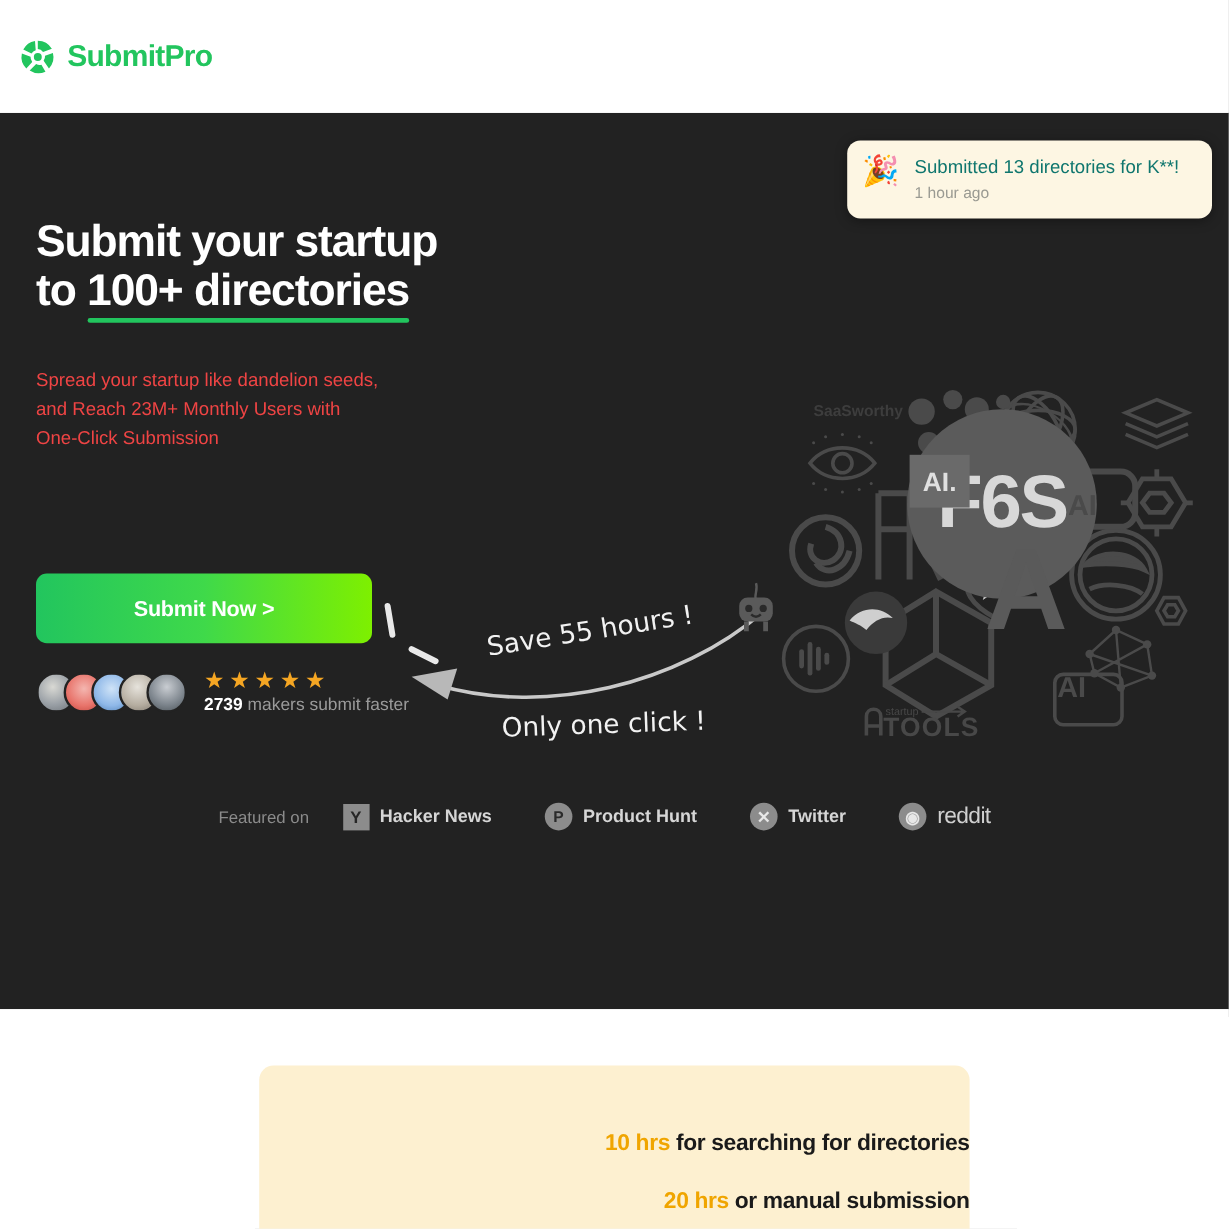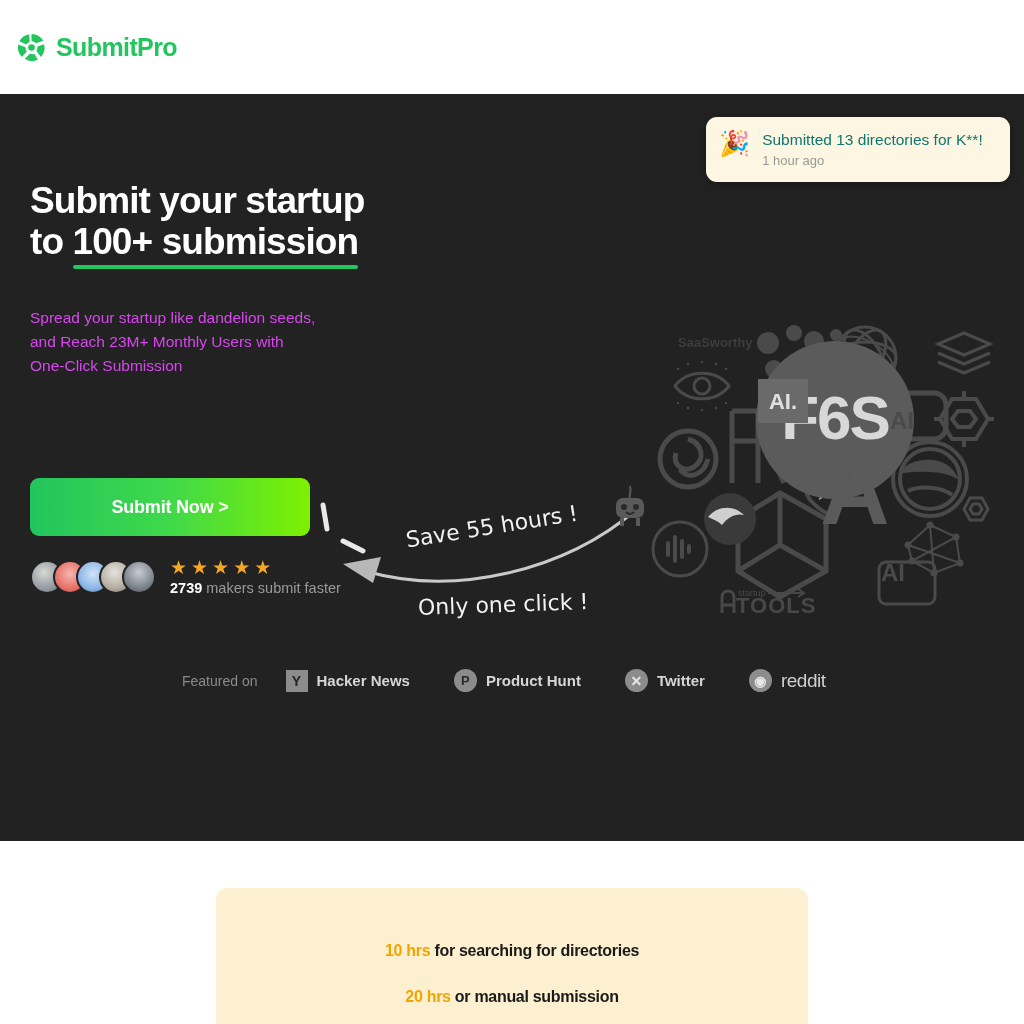--- a/index.html
+++ b/index.html
@@ -379,7 +379,7 @@
   <div class="hero-inner">
     <h1 class="headline">
       <span>Submit your startup</span><br>
-      <span>to </span><span class="underline-wrap">100+ submission</span>
+      <span>to </span><span class="underline-wrap">100+ directories</span>
     </h1>
 
     <p class="subhead">Spread your startup like dandelion seeds, and Reach 23M+ Monthly Users with One-Click Submission</p>

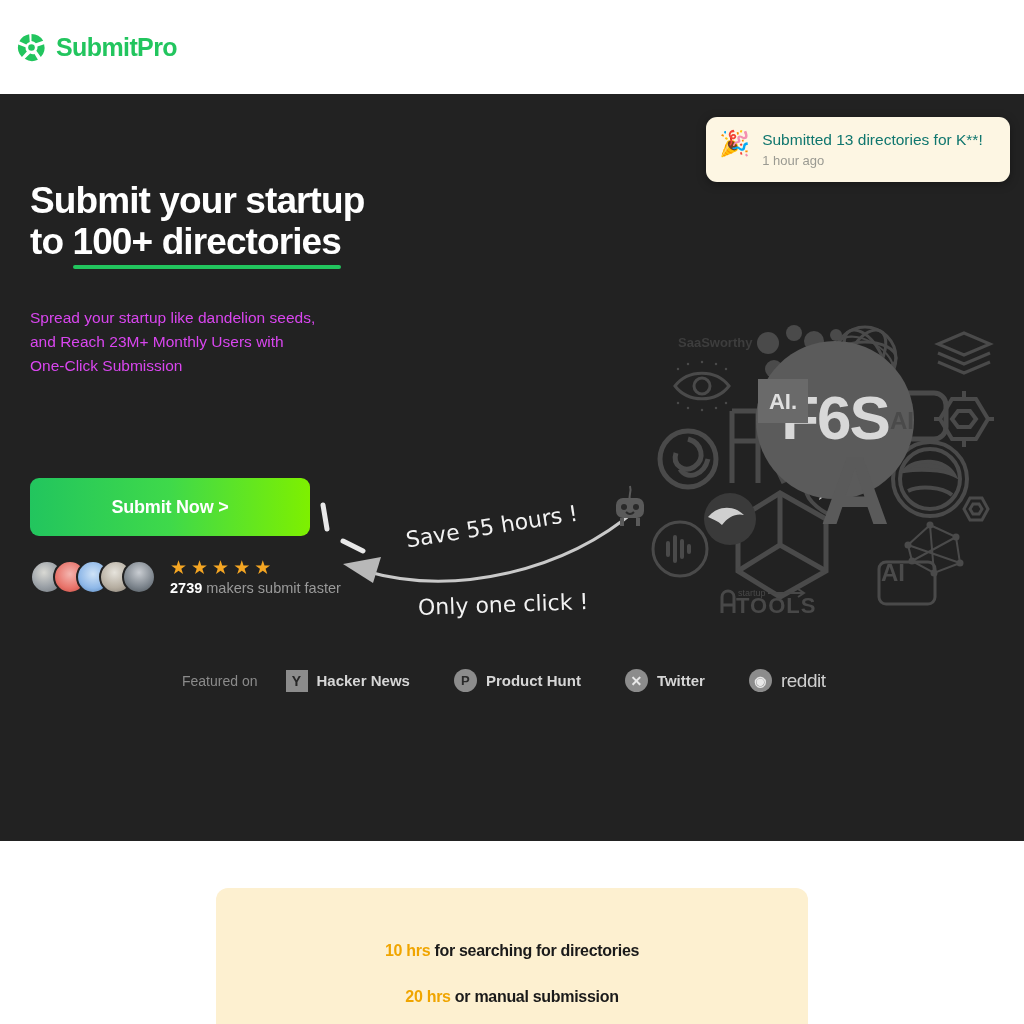--- a/index.html
+++ b/index.html
@@ -81,7 +81,7 @@
   }
   .subhead {
     margin-top:44px;
-    font-size:15.5px; color:#d946ef;
+    font-size:15.5px; color:#ef4444;
     line-height:1.55; max-width:290px;
   }
 

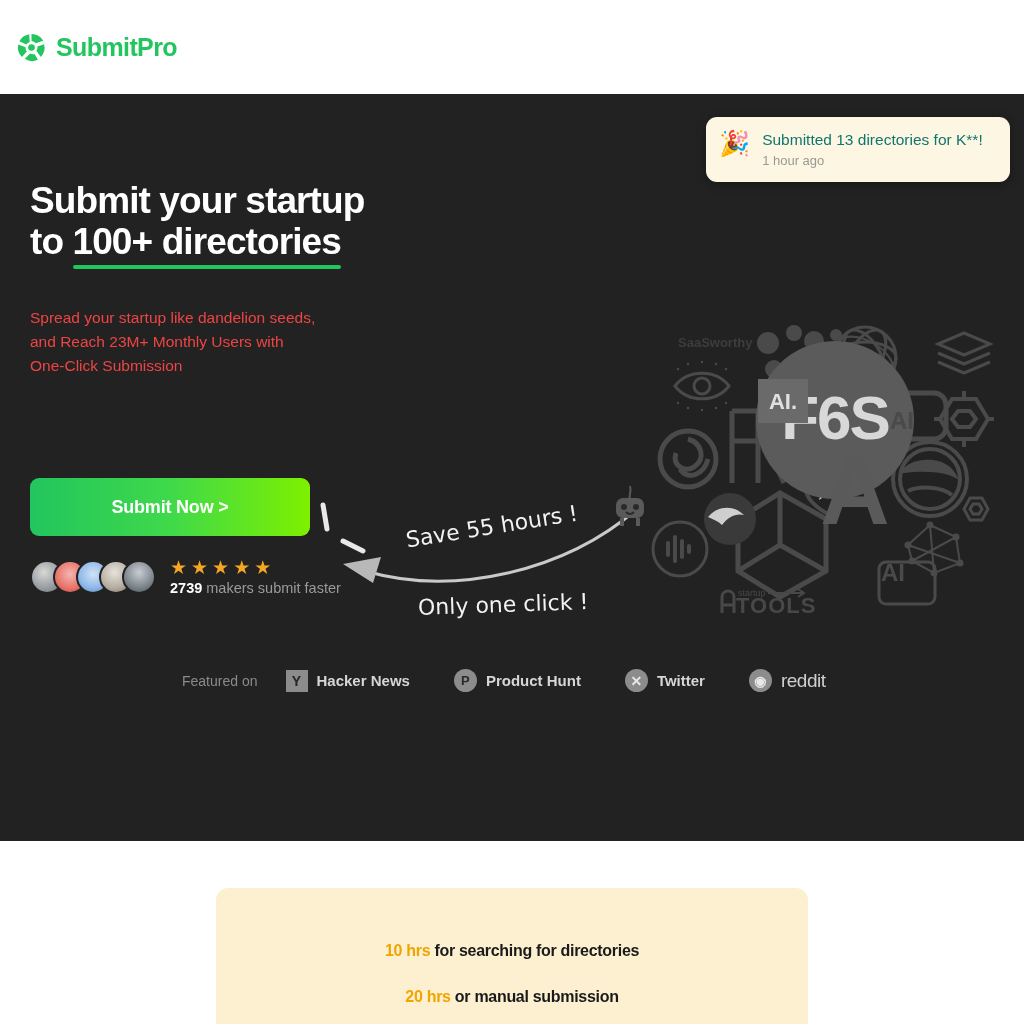--- a/index.html
+++ b/index.html
@@ -162,7 +162,7 @@
     padding-top:55px;
   }
   .stat-row {
-    text-align:center; font-size:16px; font-weight:700;
+    text-align:right; font-size:19px; font-weight:700;
     color:#1a1a1a; letter-spacing:-0.3px; line-height:1;
   }
   .stat-row + .stat-row { margin-top:30px; }

